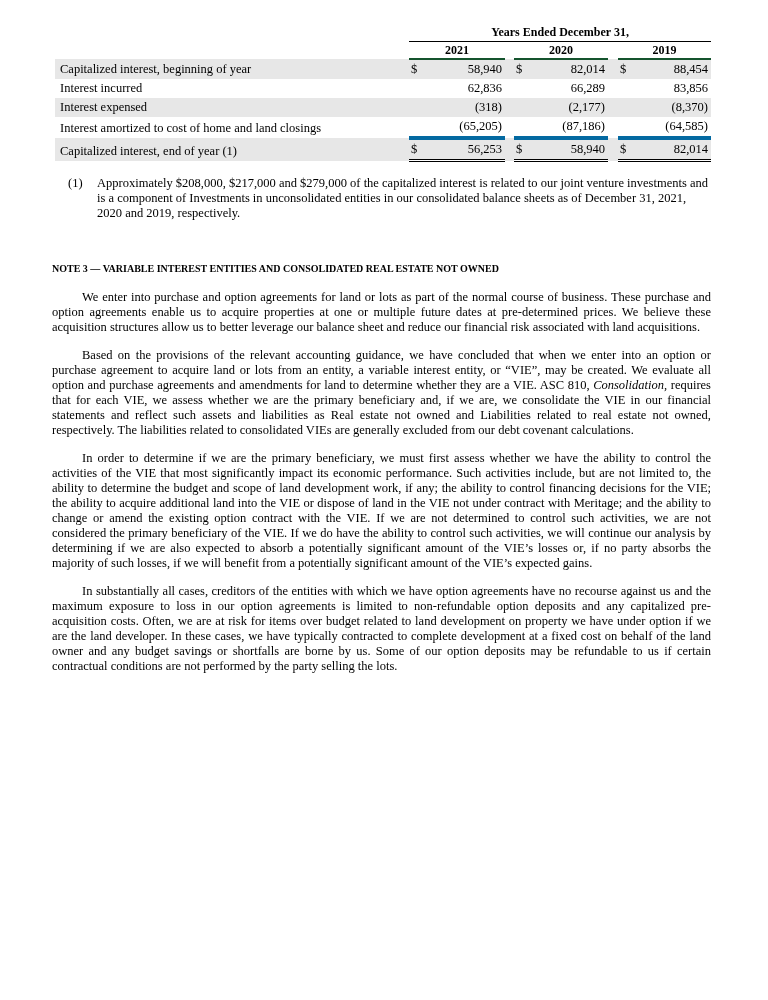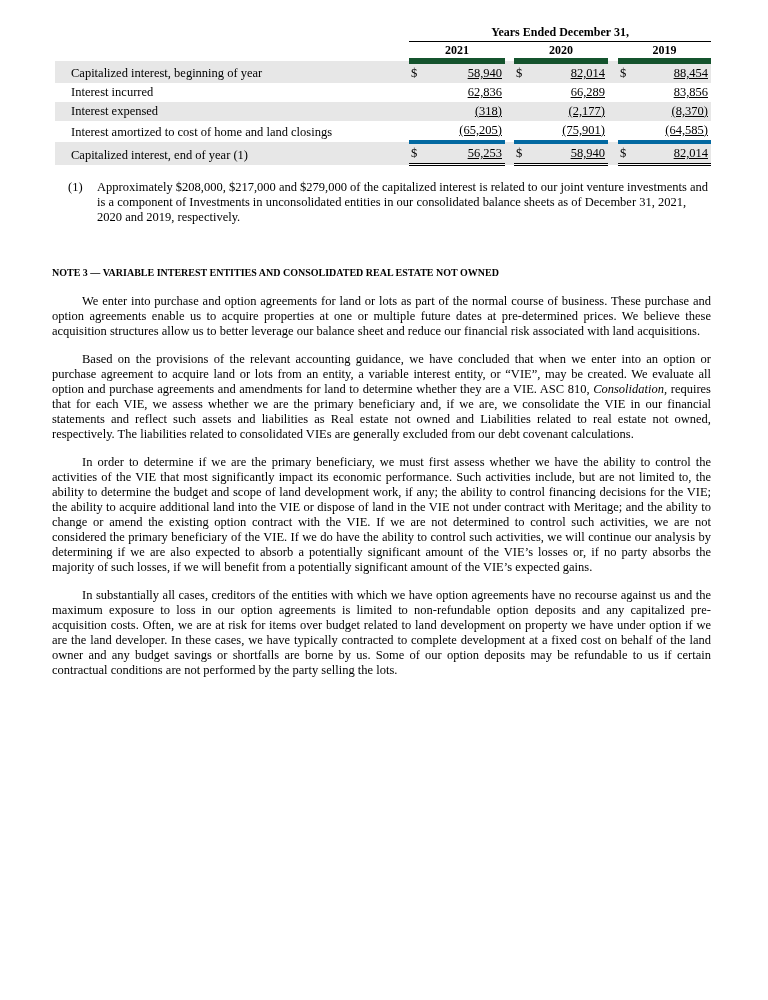--- a/index.html
+++ b/index.html
@@ -32,7 +32,7 @@
   .fin-table .year {
     font-weight: bold; font-size: 12px; text-align: center;
     line-height: 13px; padding: 2px 0 1px;
-    border-bottom: 6px solid #14532d;
+    border-bottom: 2px solid #14532d;
   }
   .fin-table tr.data td { padding-top: 2px; padding-bottom: 2px; }
   .fin-table .lbl { padding-left: 16px; }

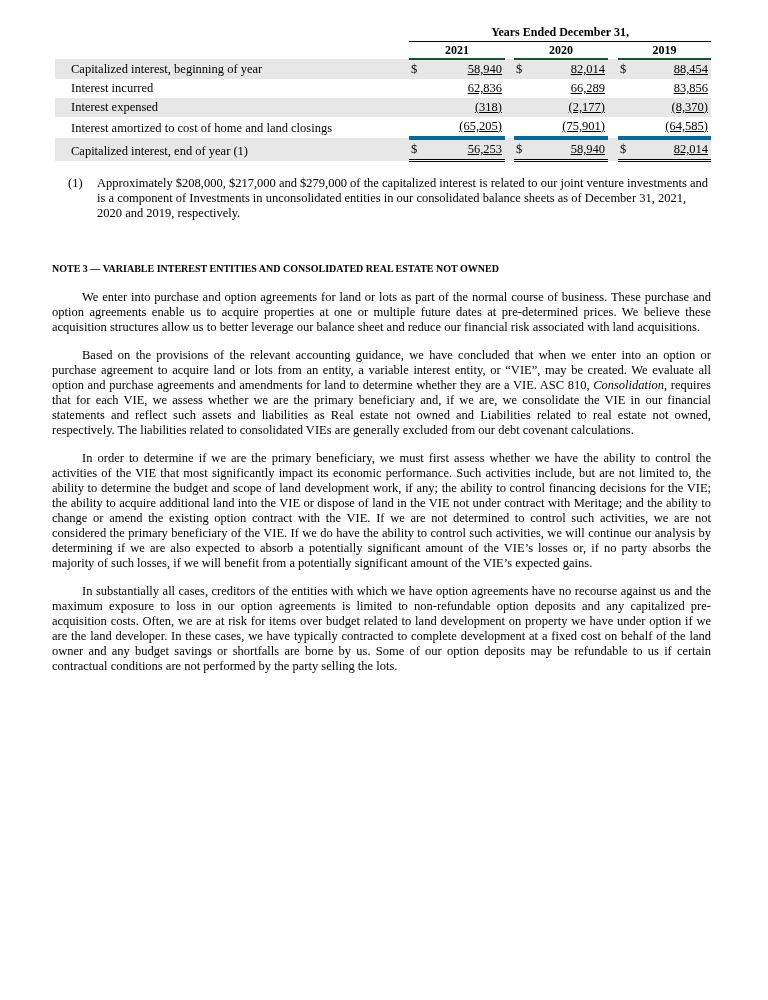--- a/index.html
+++ b/index.html
@@ -35,7 +35,7 @@
     border-bottom: 2px solid #14532d;
   }
   .fin-table tr.data td { padding-top: 2px; padding-bottom: 2px; }
-  .fin-table .lbl { padding-left: 16px; }
+  .fin-table .lbl { padding-left: 5px; }
   .fin-table .usd { text-align: left; padding-left: 2px; }
   .fin-table .val { text-align: right; padding-right: 3px; text-decoration: underline; }
   .fin-table tr.shaded { background: #e7e7e7; }

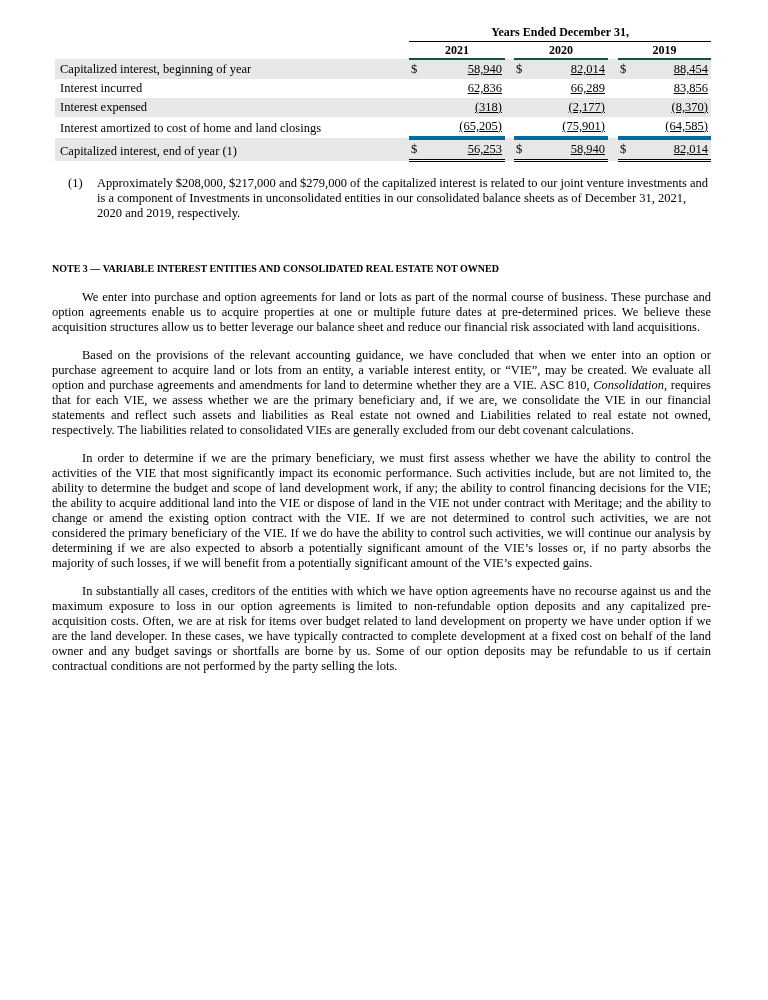--- a/index.html
+++ b/index.html
@@ -37,7 +37,7 @@
   .fin-table tr.data td { padding-top: 2px; padding-bottom: 2px; }
   .fin-table .lbl { padding-left: 5px; }
   .fin-table .usd { text-align: left; padding-left: 2px; }
-  .fin-table .val { text-align: right; padding-right: 3px; text-decoration: underline; }
+  .fin-table .val { text-align: right; padding-right: 3px; }
   .fin-table tr.shaded { background: #e7e7e7; }
   .fin-table tr.rule .usd, .fin-table tr.rule .val { border-bottom: 4px solid #0369a1; }
   .fin-table tr.total .usd, .fin-table tr.total .val { border-bottom: 3px double #000; }

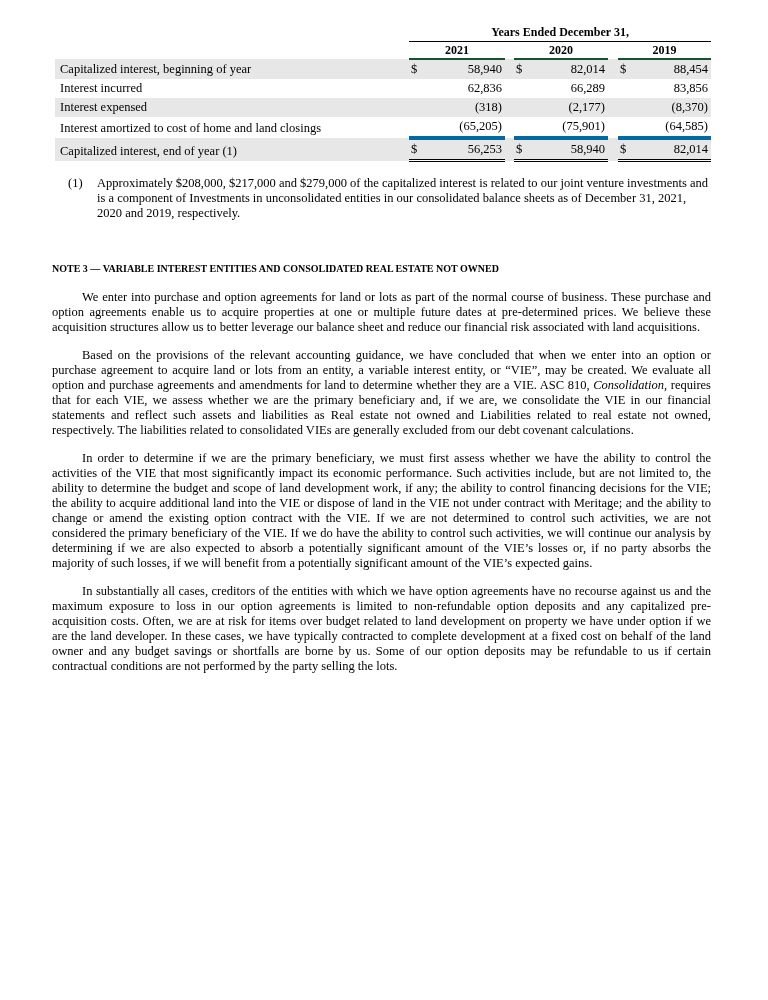--- a/index.html
+++ b/index.html
@@ -135,7 +135,7 @@
       <td class="val">(65,205)</td>
       <td class="sp"></td>
       <td class="usd"></td>
-      <td class="val">(75,901)</td>
+      <td class="val">(87,186)</td>
       <td class="sp"></td>
       <td class="usd"></td>
       <td class="val">(64,585)</td>

